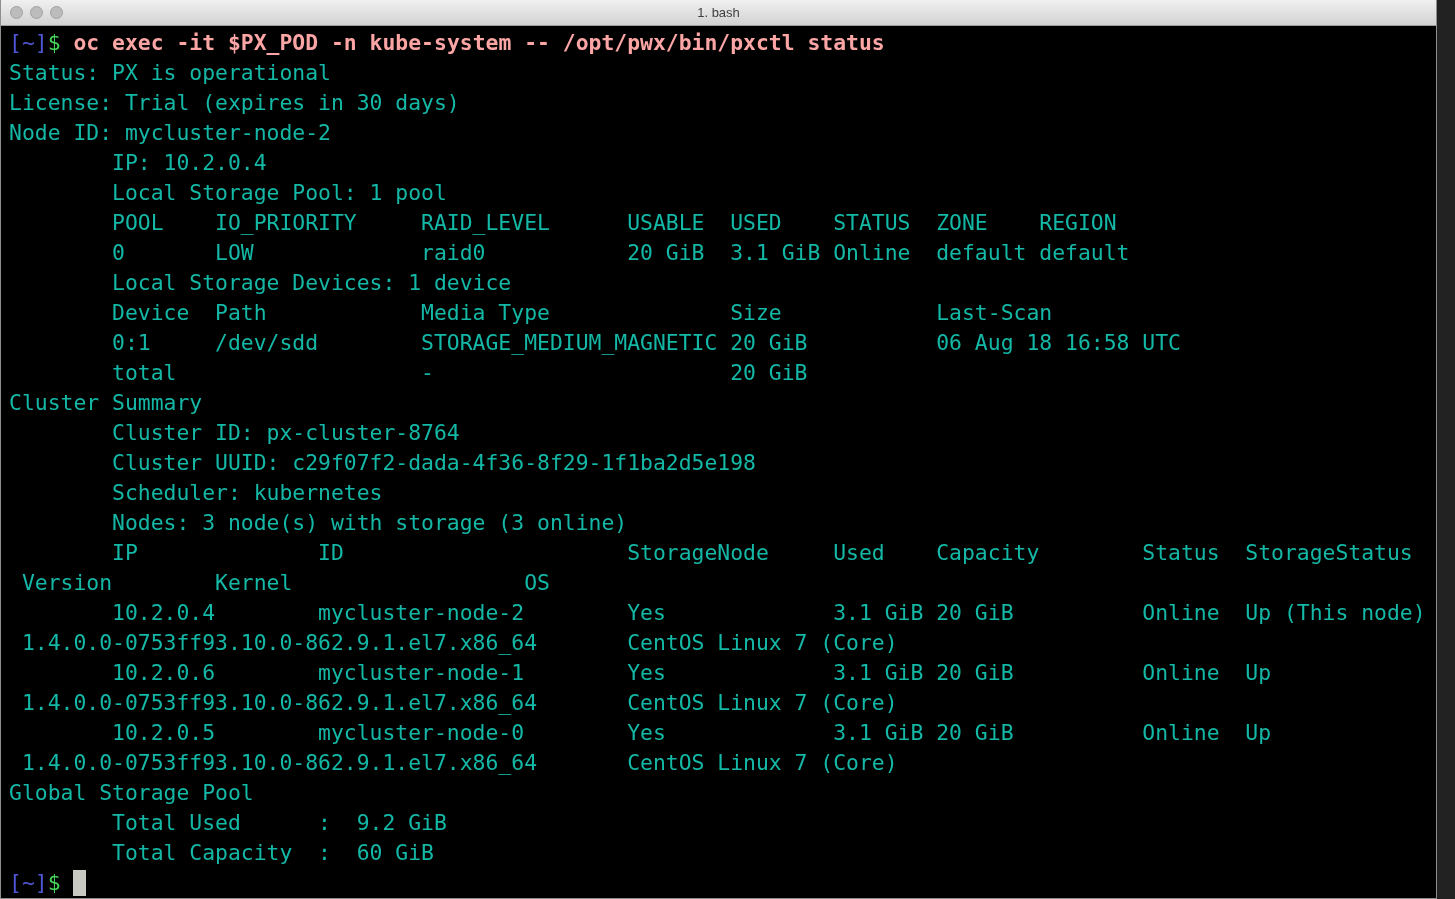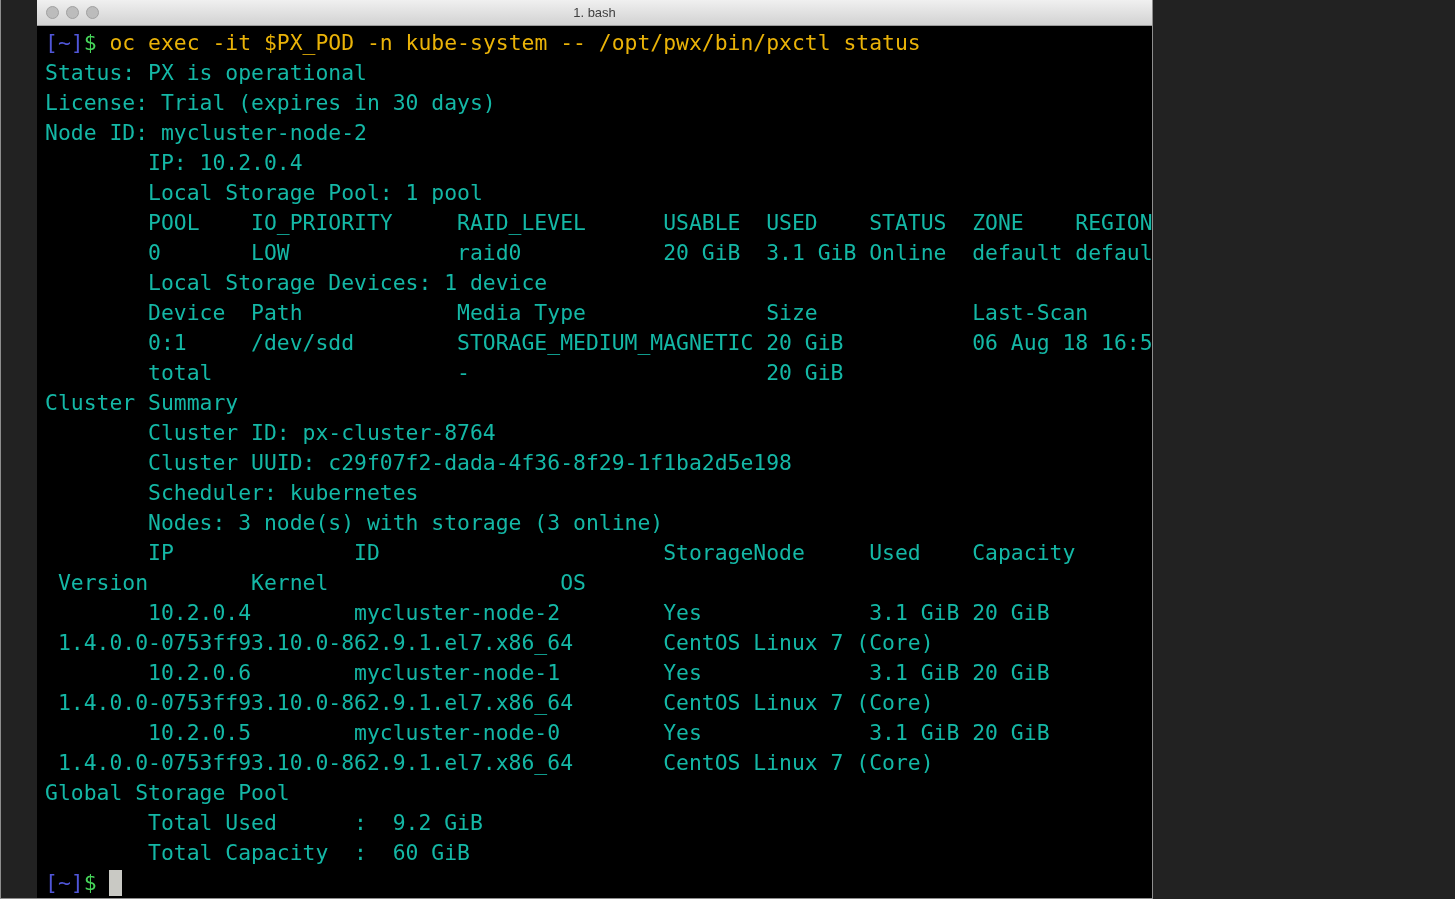--- a/index.html
+++ b/index.html
@@ -4,9 +4,9 @@
 <style>
   html,body{margin:0;padding:0;background:#222;}
   .window{
-    width:1153px;height:899px;box-sizing:border-box;
+    width:1437px;height:899px;box-sizing:border-box;
     border-left:1px solid #8e8e8e;border-right:1px solid #8e8e8e;border-bottom:1px solid #8e8e8e;
-    display:flex;flex-direction:column;overflow:hidden;padding-left:36px;
+    display:flex;flex-direction:column;overflow:hidden;
   }
   .titlebar{
     height:26px;flex:0 0 26px;position:relative;

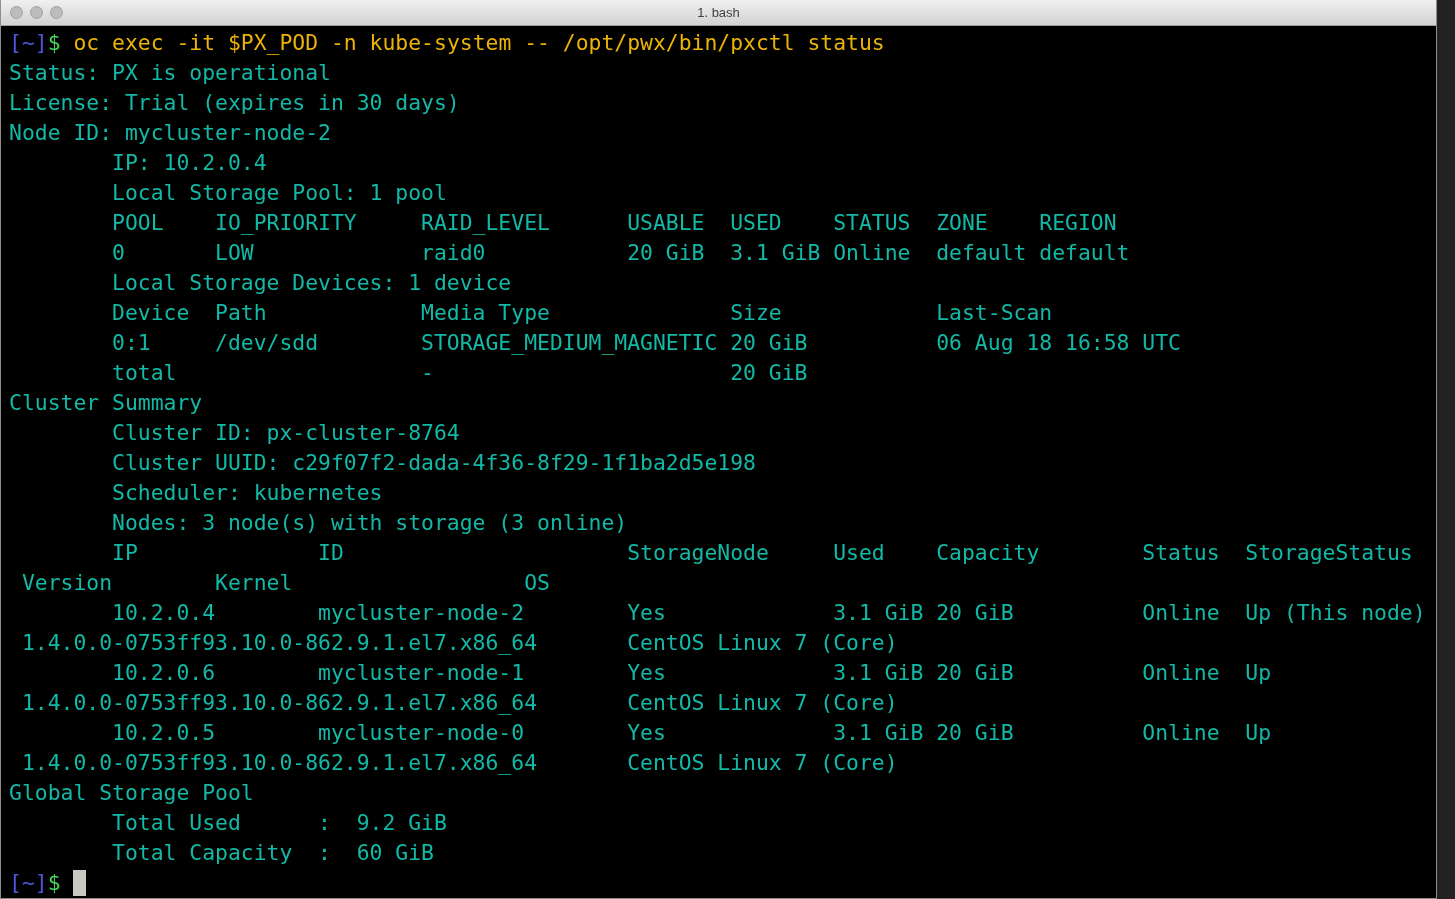--- a/index.html
+++ b/index.html
@@ -29,7 +29,7 @@
   }
   .prompt-blue{color:#5056d8;}
   .prompt-dollar{color:#46d55a;}
-  .cmd{color:#eab308;font-weight:normal;}
+  .cmd{color:#fca5a5;font-weight:bold;}
   .out{color:#14b8a6;}
   .cursor{
     display:inline-block;width:13px;height:26px;

